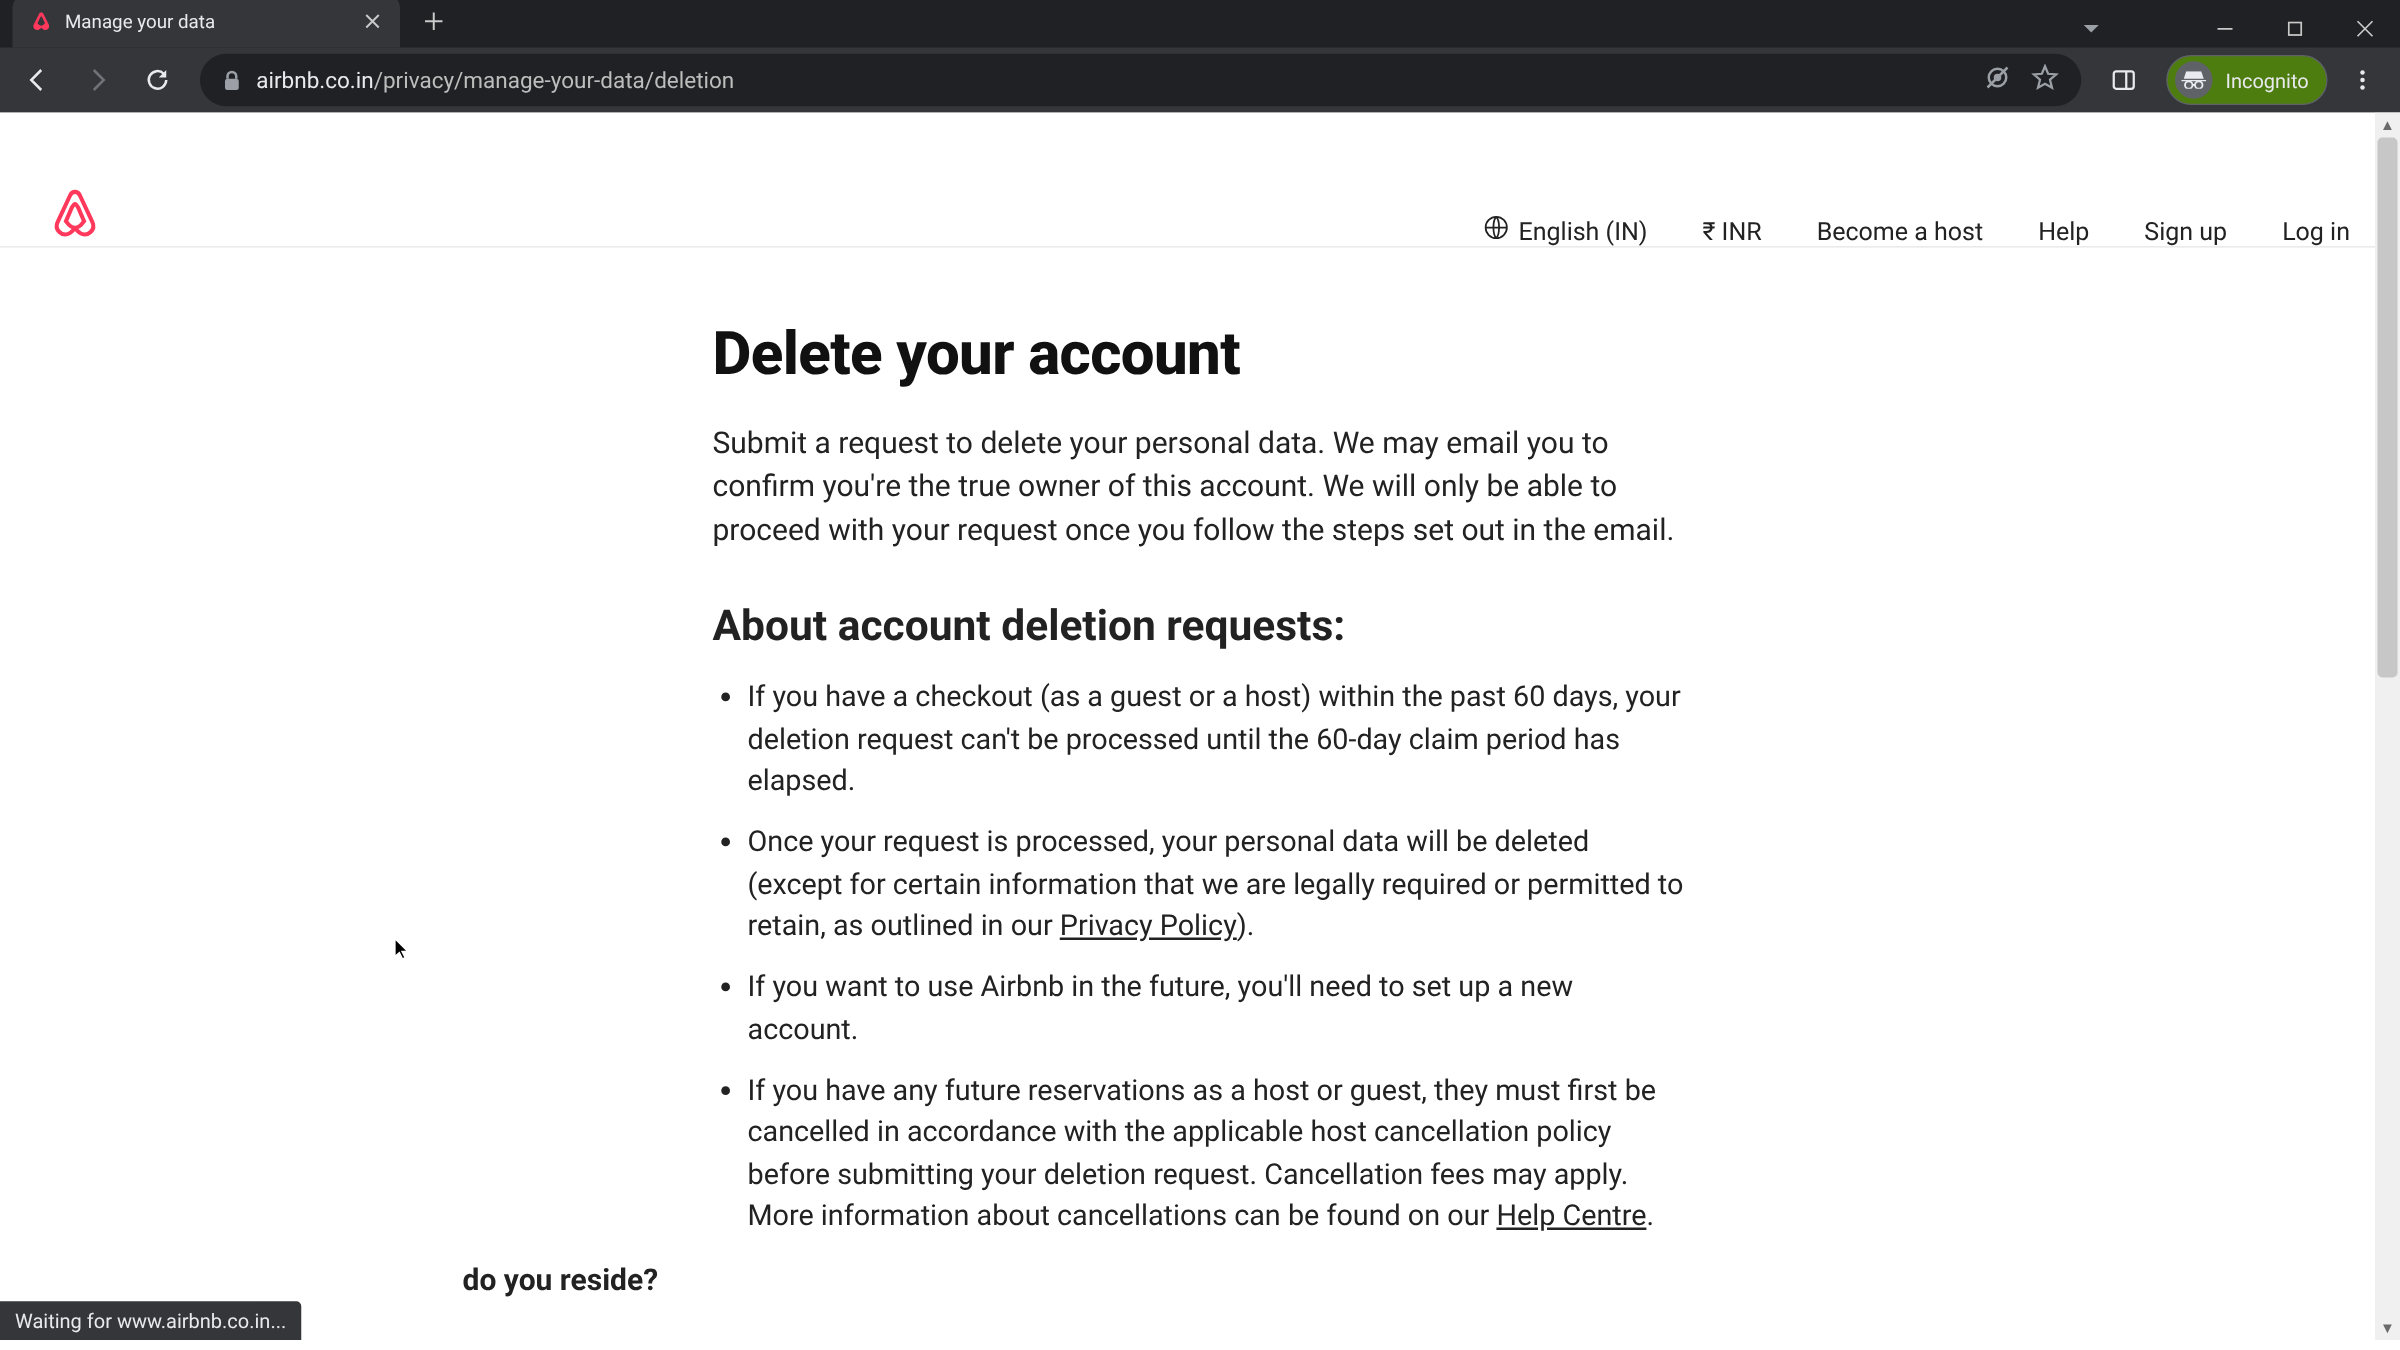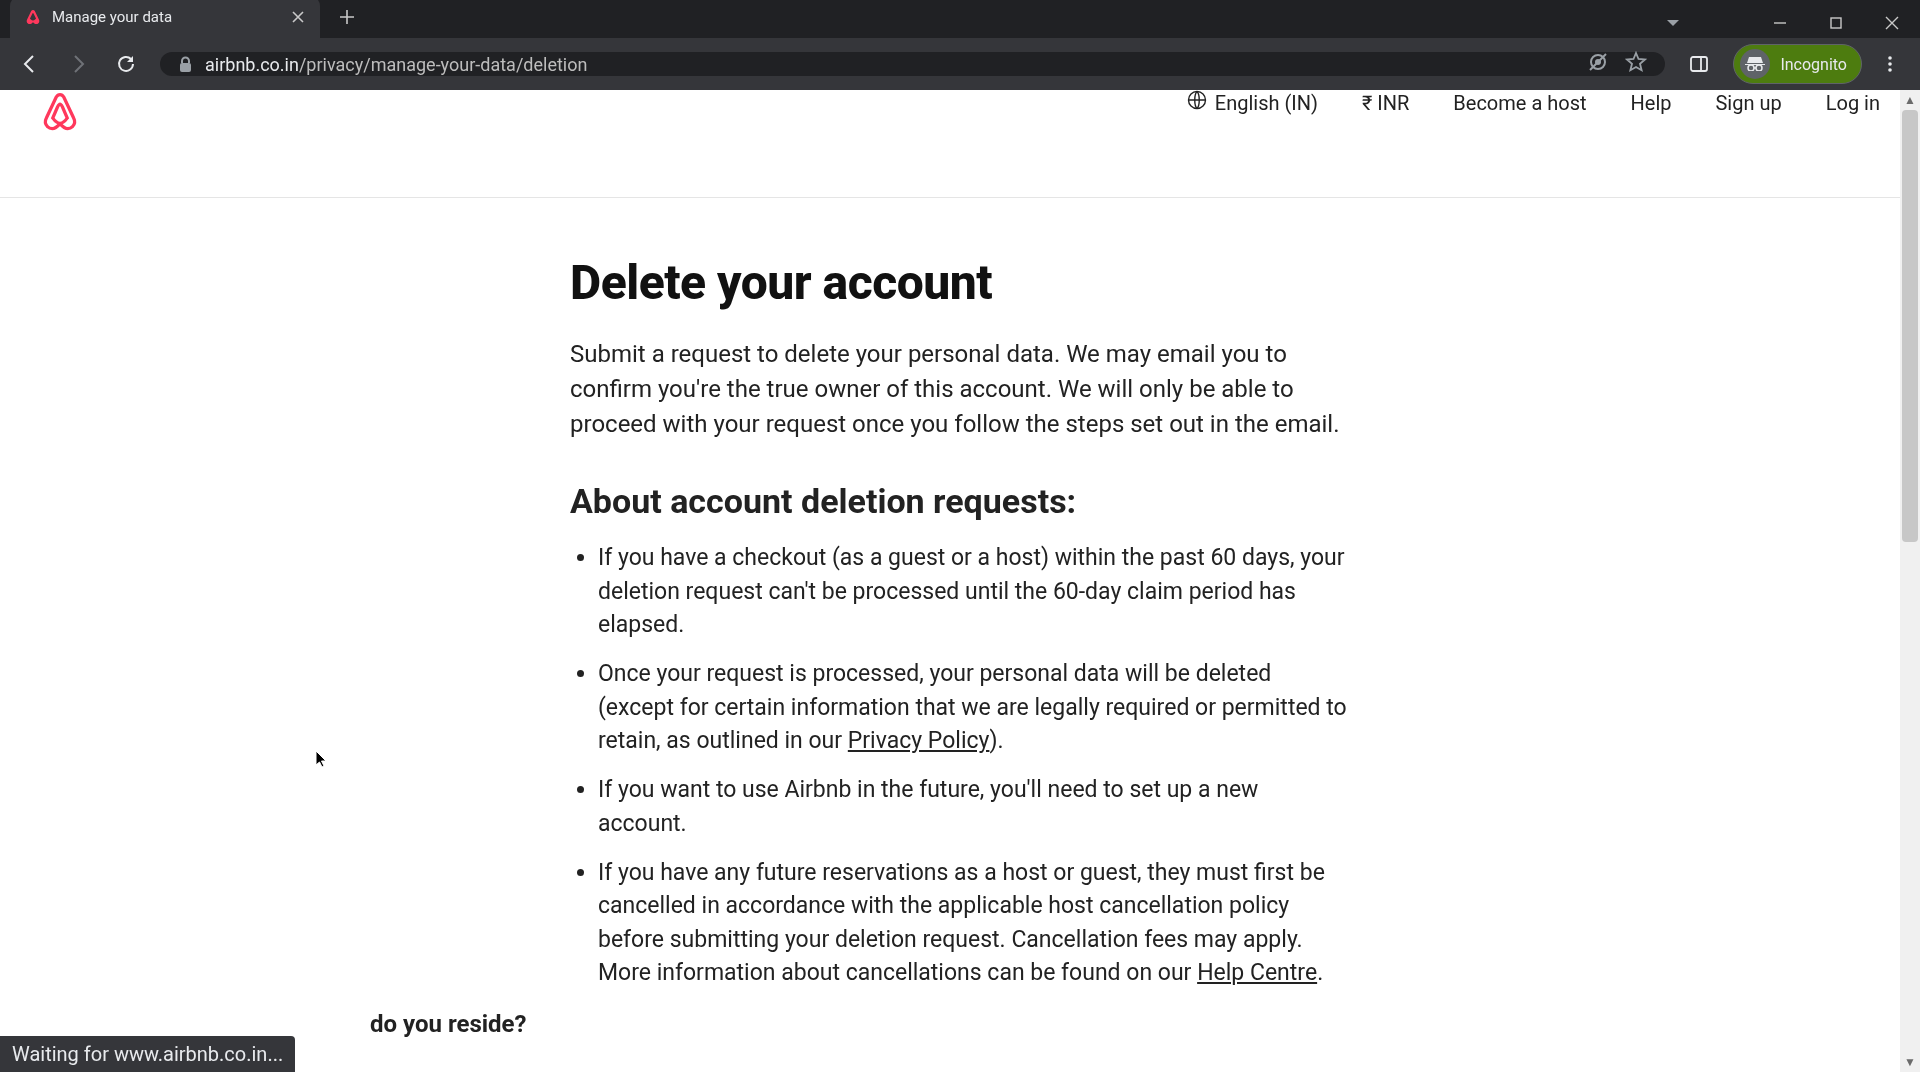--- a/index.html
+++ b/index.html
@@ -20,7 +20,7 @@
   .addr-row { background:#35363a; height: 52px; display:flex; align-items:center; padding: 0 10px; gap: 8px; }
   .nav-btn { width: 40px; height: 40px; display:flex; align-items:center; justify-content:center; color:#9aa0a6; cursor:pointer; border-radius:50%; }
   .nav-btn.enabled { color:#e8eaed; }
-  .omnibox { flex:1; background:#202124; height: 24px; border-radius: 30px; display:flex; align-items:center; padding: 0 18px; gap: 12px; color:#e8eaed; margin: 0 6px; }
+  .omnibox { flex:1; background:#202124; height: 42px; border-radius: 30px; display:flex; align-items:center; padding: 0 18px; gap: 12px; color:#e8eaed; margin: 0 6px; }
   .lock { color:#9aa0a6; display:flex; align-items:center; }
   .url { font-size: 18px; color:#bdbdbd; white-space:nowrap; }
   .url .host { color:#e8eaed; }

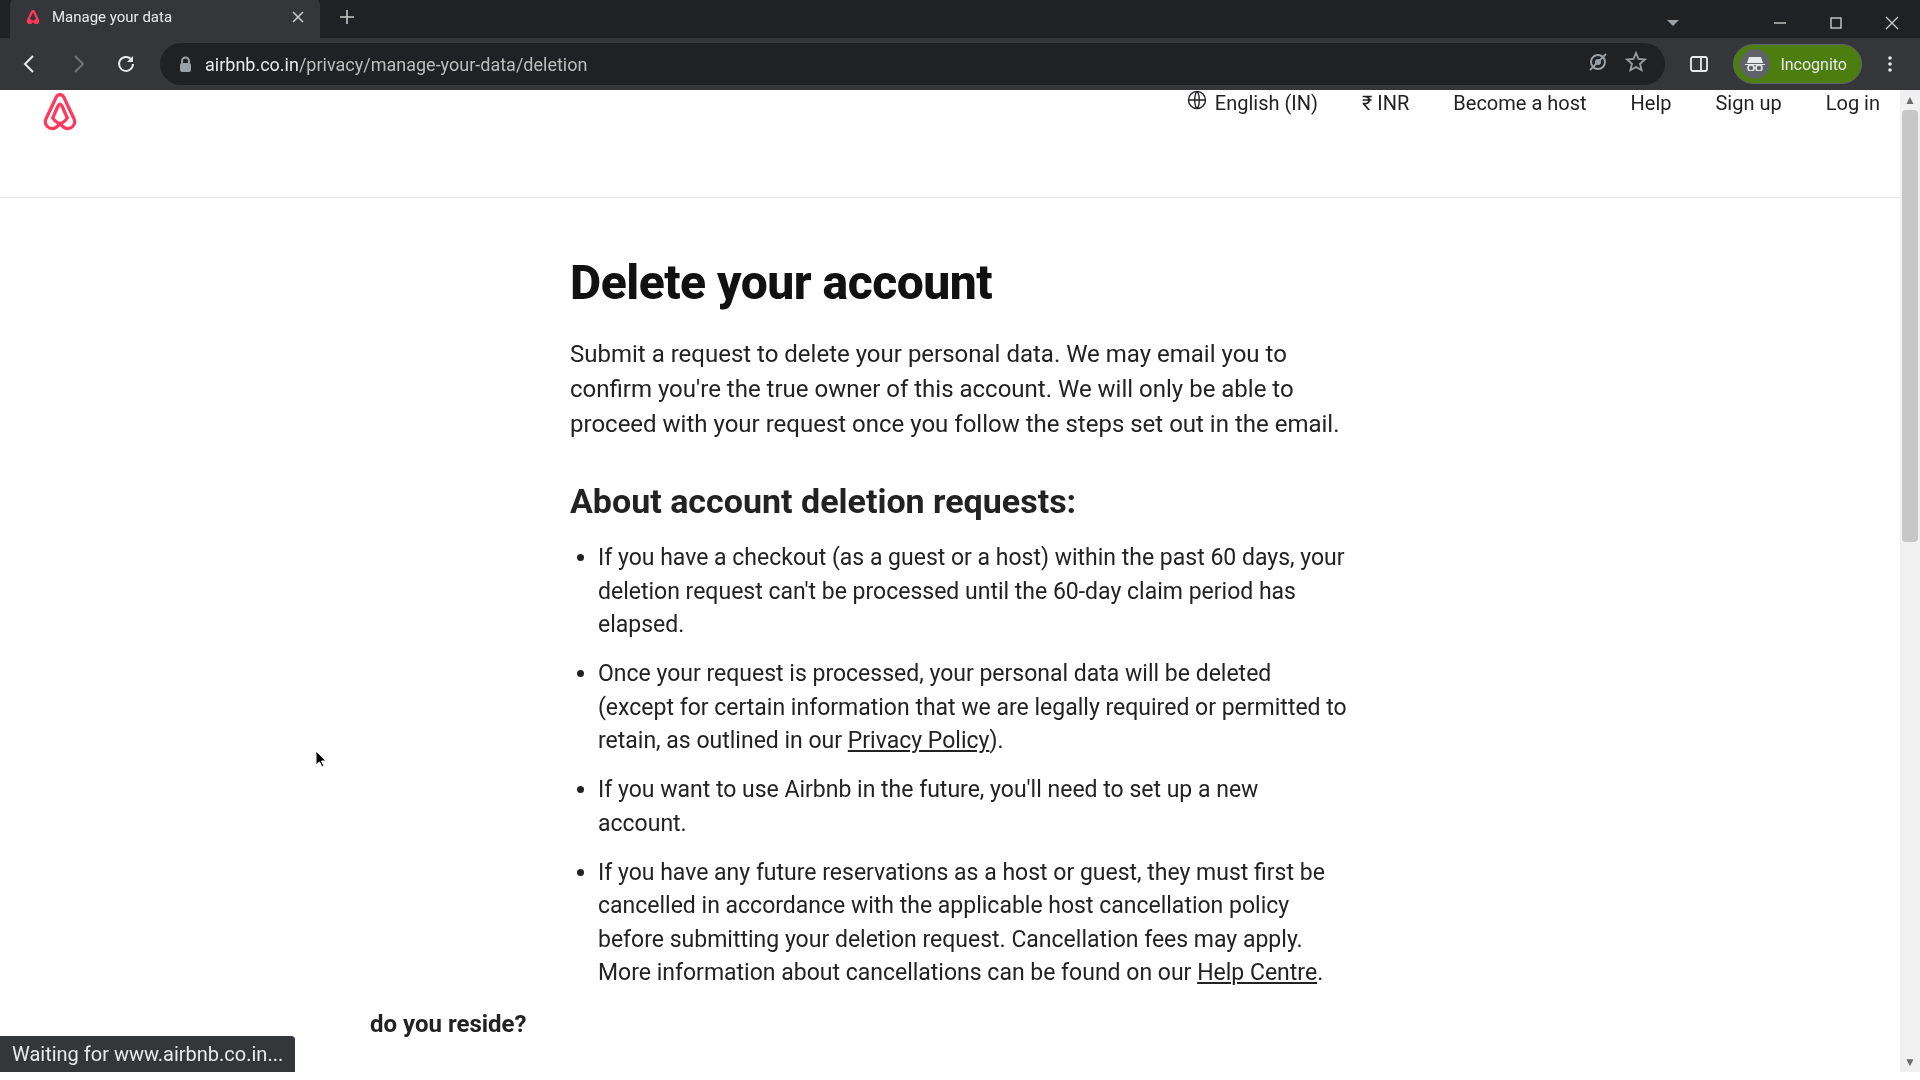--- a/index.html
+++ b/index.html
@@ -30,7 +30,7 @@
   
   
   .page-wrap { position:relative; background:#fff; height: calc(1080px - 46px - 52px); overflow:hidden; }
-  .site-header { height: 108px; border-bottom: 1px solid #e5e5e5; display:flex; align-items:flex-start; padding: 0 40px; }
+  .site-header { height: 108px; border-bottom: 1px solid #e5e5e5; display:flex; align-items:flex-end; padding: 0 40px; }
   .logo { color:#ff385c; }
   .header-nav { margin-left:auto; display:flex; align-items:center; gap: 44px; font-size: 20px; color:#222; }
   .header-nav .item { cursor:pointer; display:flex; align-items:center; gap:8px; }

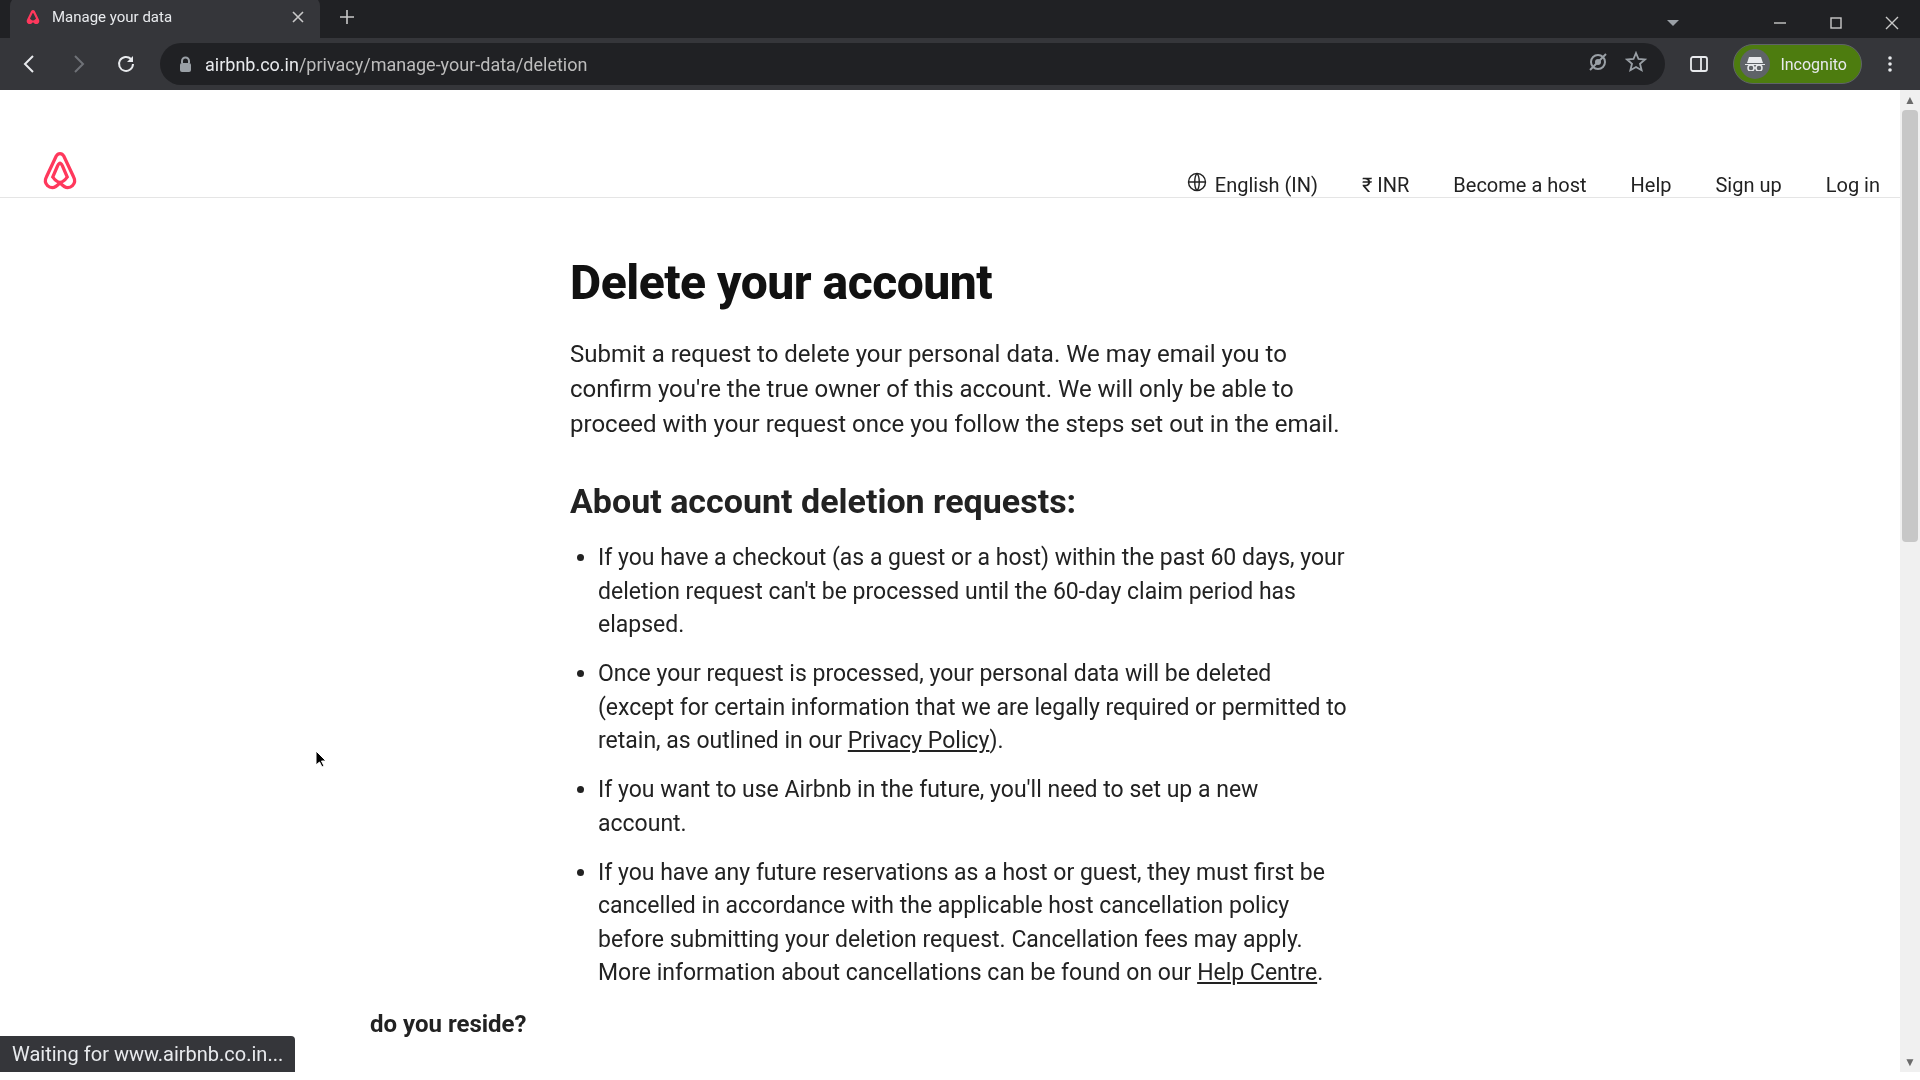--- a/index.html
+++ b/index.html
@@ -44,7 +44,7 @@
   .lnk { color:#222; text-decoration: underline; cursor:pointer; }
   .reside { font-size: 24px; font-weight:700; margin-top: 20px; }
   
-  .status-bar { position:absolute; left:0; bottom:0; background:#35363a; color:#e8eaed; font-size:20px; padding: 6px 12px; border-top-right-radius:4px; }
+  .status-bar { position:absolute; left:0; bottom:0; background:#35363a; color:#e8eaed; font-size:16px; padding: 6px 12px; border-top-right-radius:4px; }
   
   .vscroll { position:absolute; right:0; top:0; width:20px; height:100%; background:#f0f0f0; }
   .vthumb { position:absolute; right:2px; top:0; width:16px; height:44%; background:#c7c7c7; border-radius:4px; cursor:pointer; }

